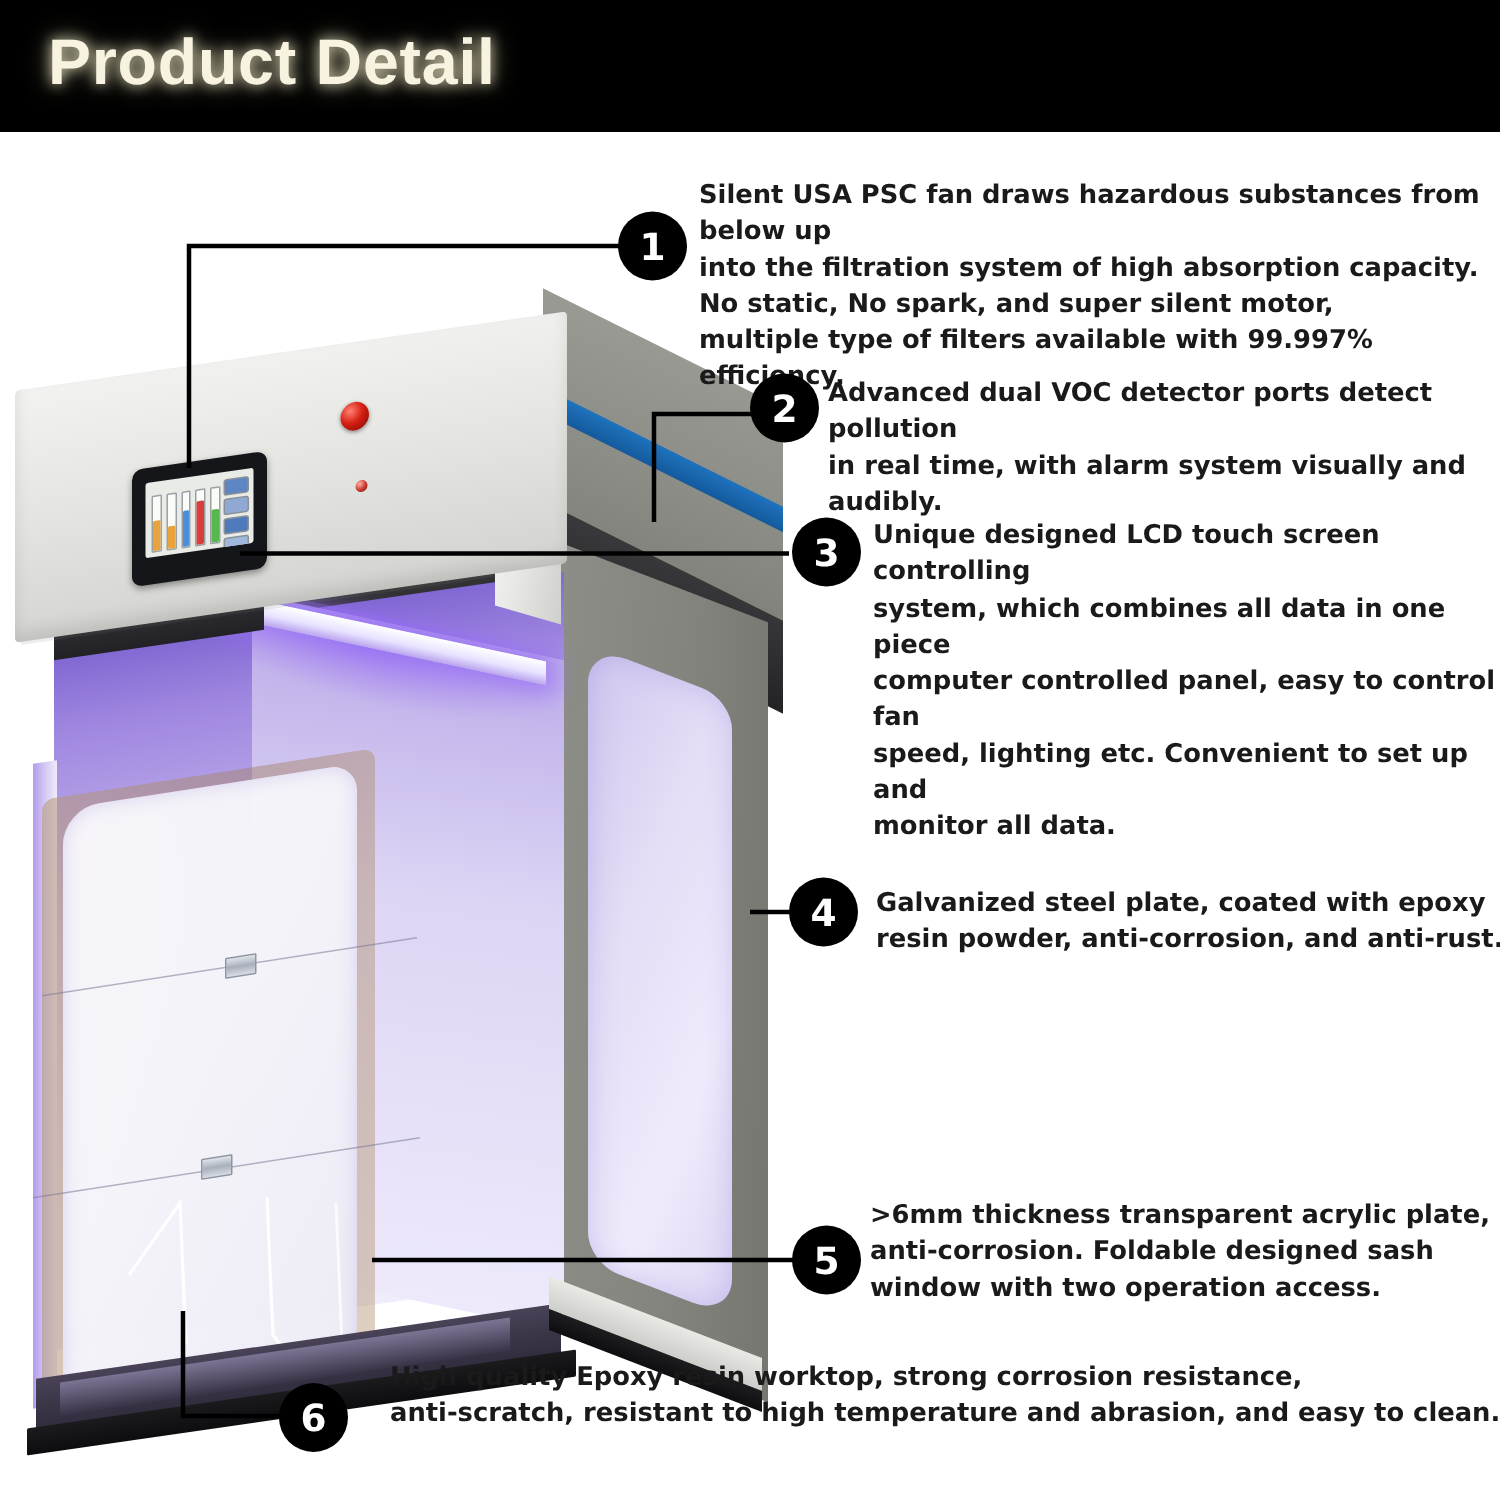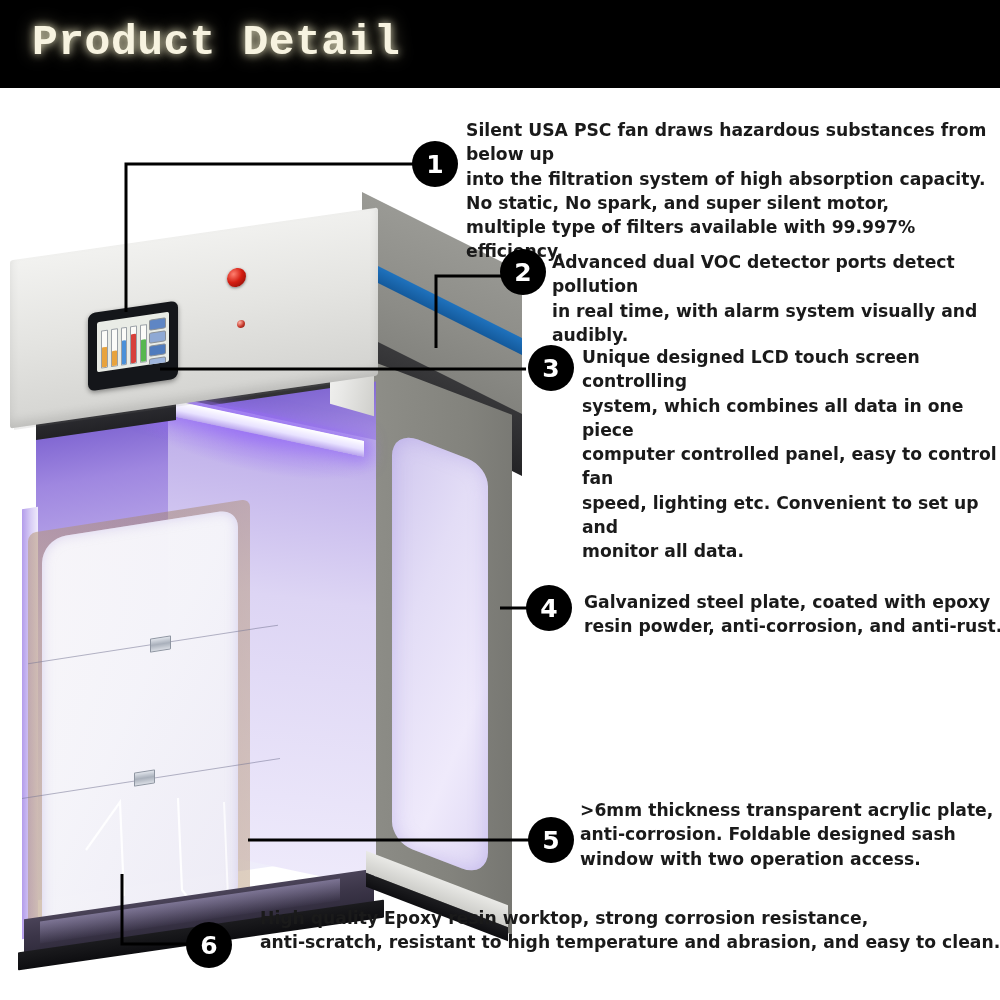--- a/index.html
+++ b/index.html
@@ -26,7 +26,7 @@
   .header-title {
     position: absolute;
     left: 32px; top: 18px;
-    font-family: Liberation Mono, monospace;
+    font-family: Liberation Sans, sans-serif;
     font-size: 43px;
     font-weight: 700;
     letter-spacing: 0.5px;

